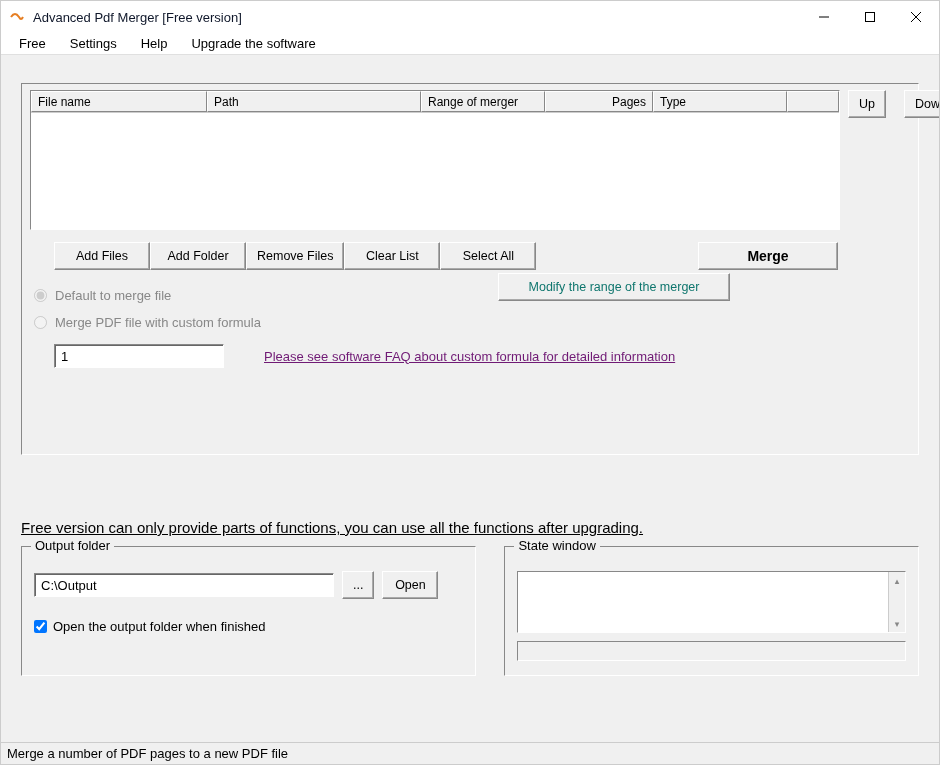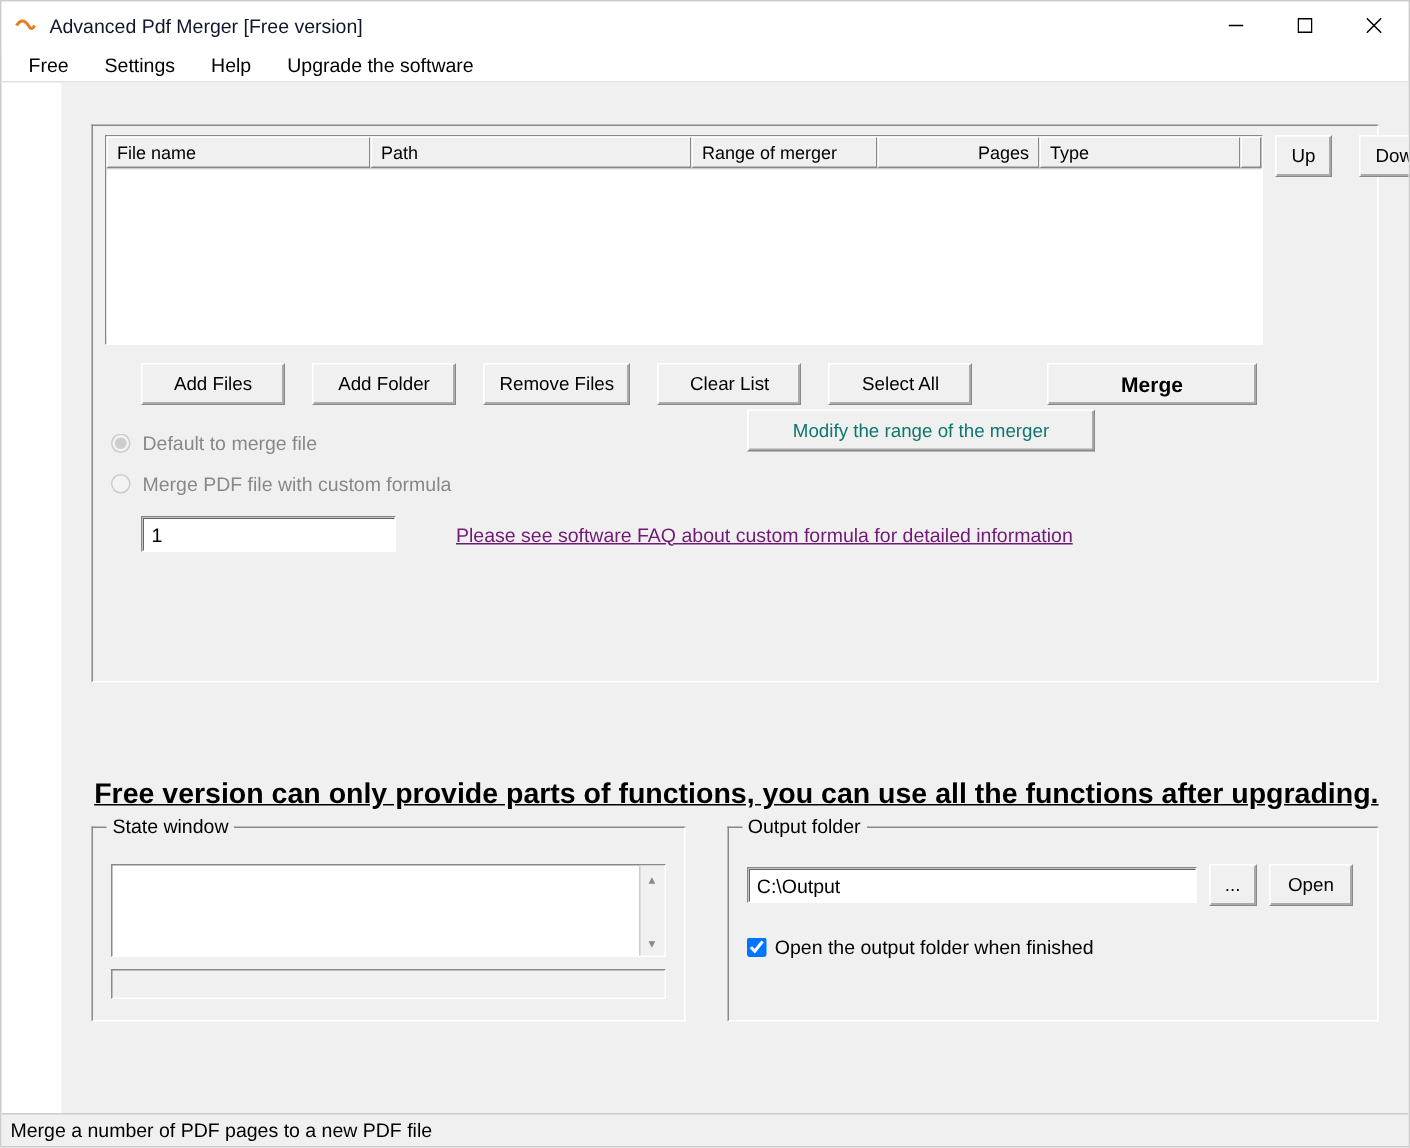--- a/index.html
+++ b/index.html
@@ -50,7 +50,6 @@
   height: calc(100% - 32px - 22px - 22px);
   padding: 28px 20px 10px 20px;
   position: relative;
-  margin-left: 40px;
 }
 .panel-top {
   border: 1px solid #fff;

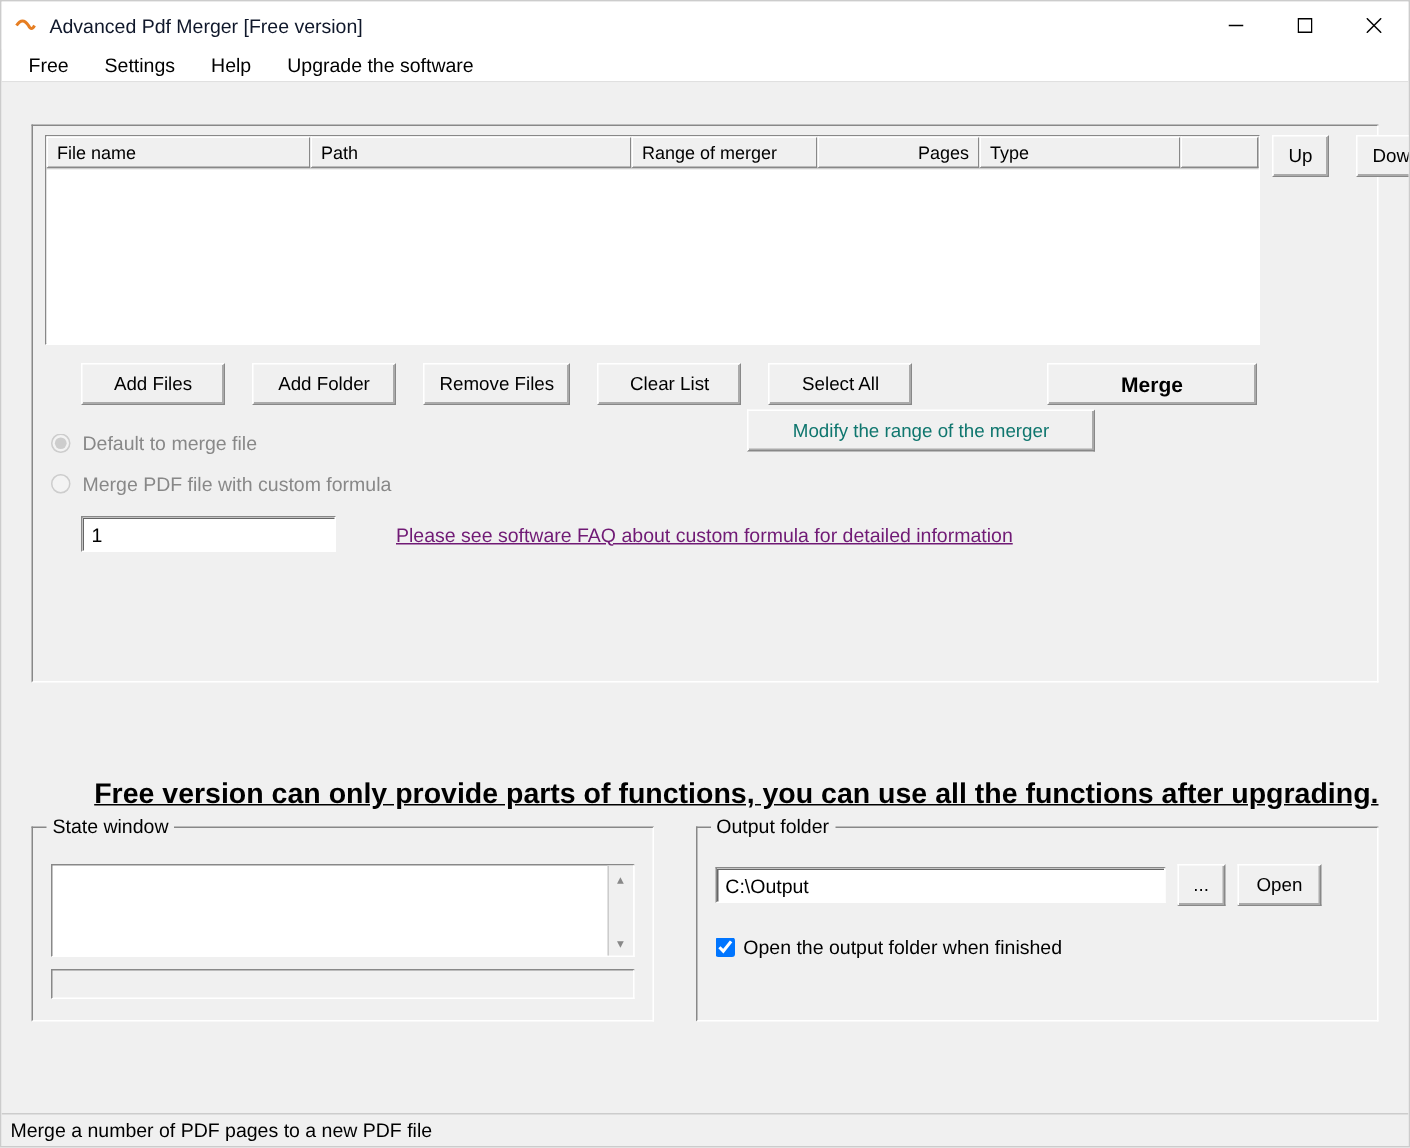--- a/index.html
+++ b/index.html
@@ -113,7 +113,6 @@
 .btn-row {
   margin-top: 12px;
   display: flex;
-  gap: 18px;
   align-items: center;
   padding-left: 24px;
 }

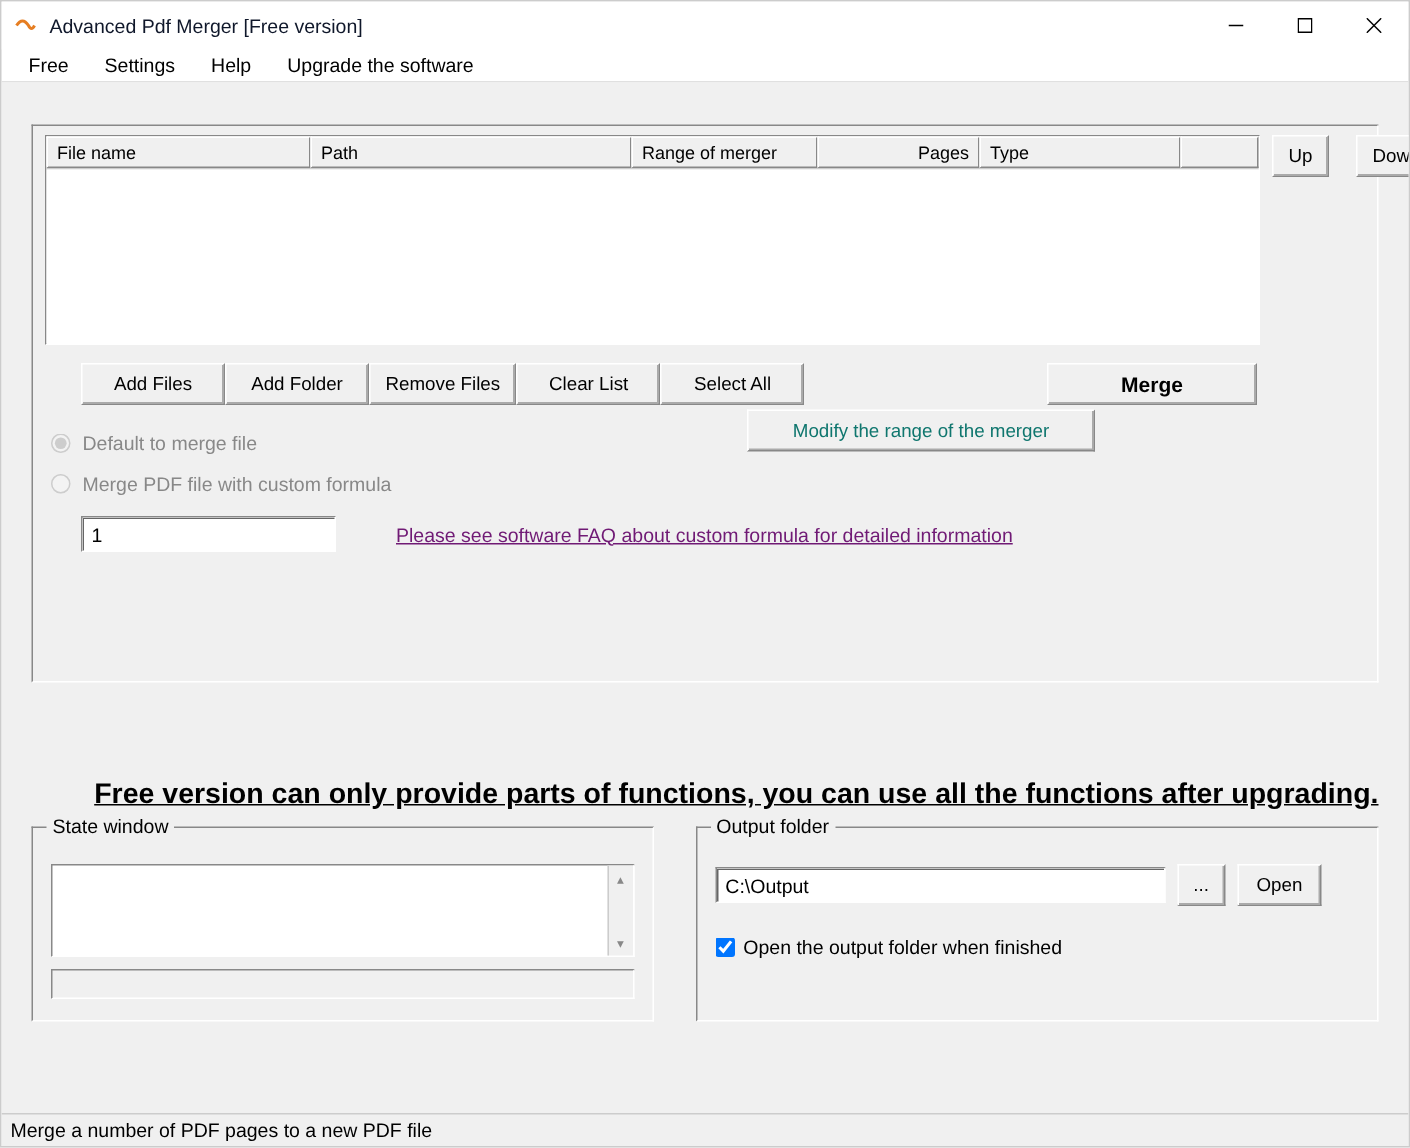--- a/index.html
+++ b/index.html
@@ -153,12 +153,11 @@
   cursor: pointer;
 }
 .notice {
-  font-weight: bold;
+  font-weight: normal;
   text-decoration: underline;
-  font-size: 19px;
+  font-size: 15px;
   margin-top: 64px;
   margin-bottom: 10px;
-  text-align: right;
 }
 .groupboxes { display: flex; gap: 28px; }
 .groupbox {

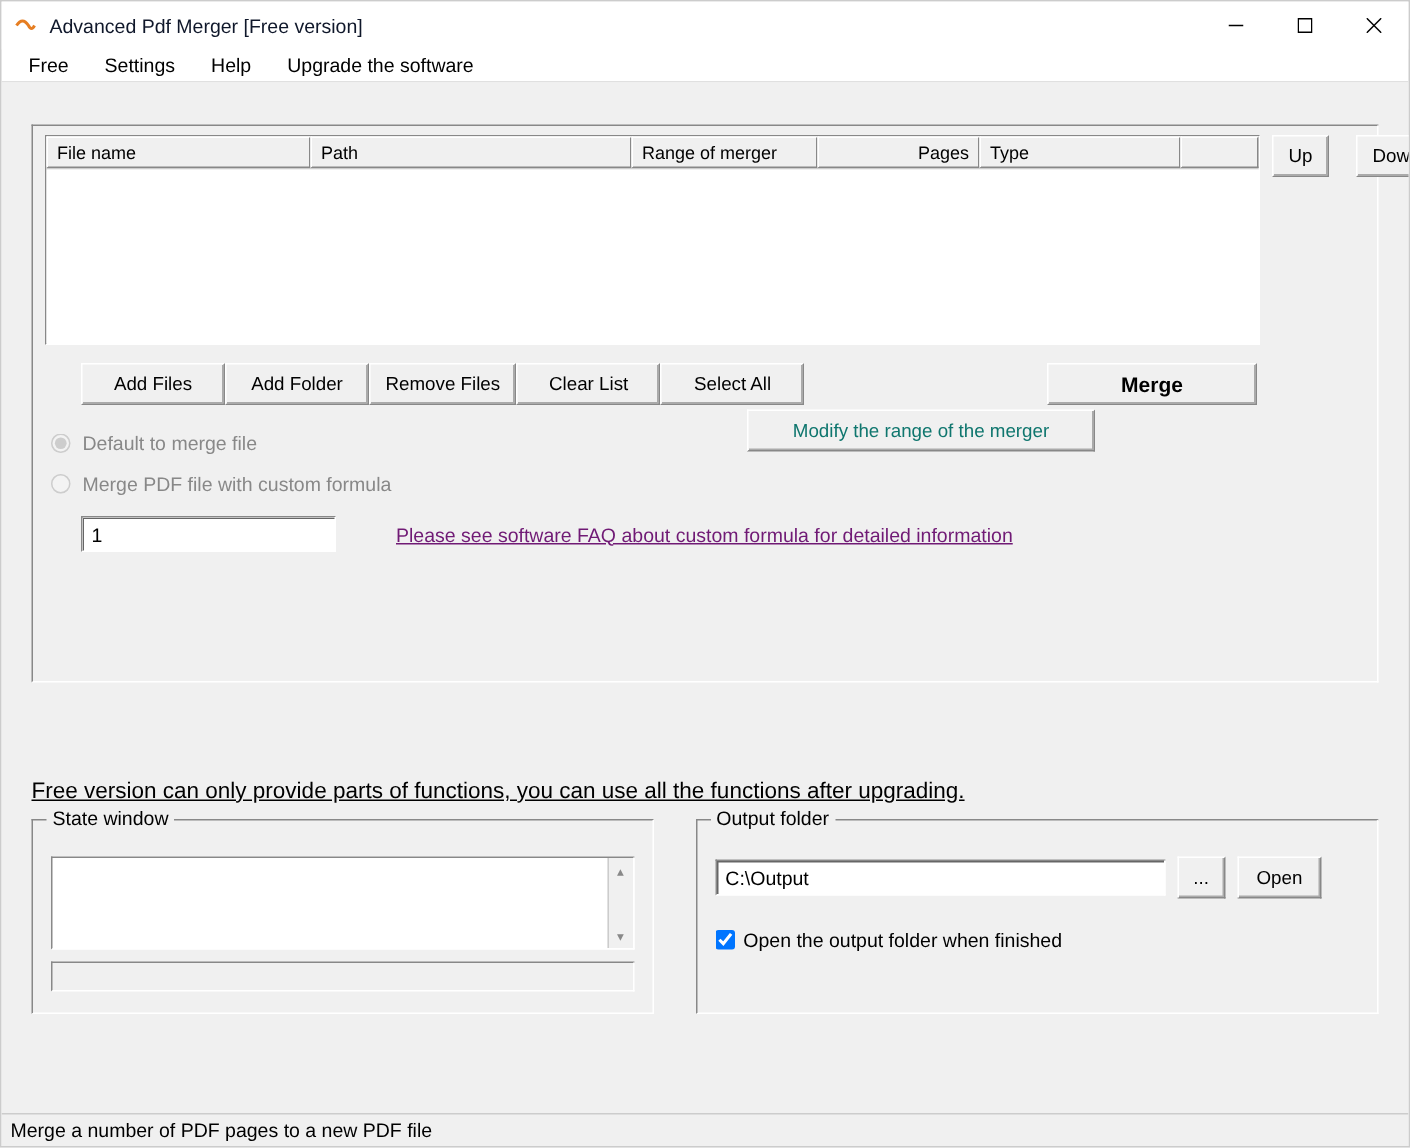--- a/index.html
+++ b/index.html
@@ -300,6 +300,18 @@
   <div class="notice">Free version can only provide parts of functions, you can use all the functions after upgrading.</div>
 
   <div class="groupboxes">
+    <div class="groupbox" style="flex:1.05">
+      <span class="groupbox-legend">Output folder</span>
+      <div class="output-row">
+        <input class="textbox" value="C:\Output" style="">
+        <button class="btn" style="min-width:32px">...</button>
+        <button class="btn" style="min-width:56px">Open</button>
+      </div>
+      <div class="checkbox-row">
+        <input type="checkbox" checked="" style="">
+        <span>Open the output folder when finished</span>
+      </div>
+    </div>
     <div class="groupbox" style="flex:0.95">
       <span class="groupbox-legend">State window</span>
       <div class="state-text">
@@ -310,18 +322,6 @@
       </div>
       <div class="state-bar"></div>
     </div>
-    <div class="groupbox" style="flex:1.05">
-      <span class="groupbox-legend">Output folder</span>
-      <div class="output-row">
-        <input class="textbox" value="C:\Output" style="">
-        <button class="btn" style="min-width:32px">...</button>
-        <button class="btn" style="min-width:56px">Open</button>
-      </div>
-      <div class="checkbox-row">
-        <input type="checkbox" checked="" style="">
-        <span>Open the output folder when finished</span>
-      </div>
-    </div>
   </div>
 </div>
 

